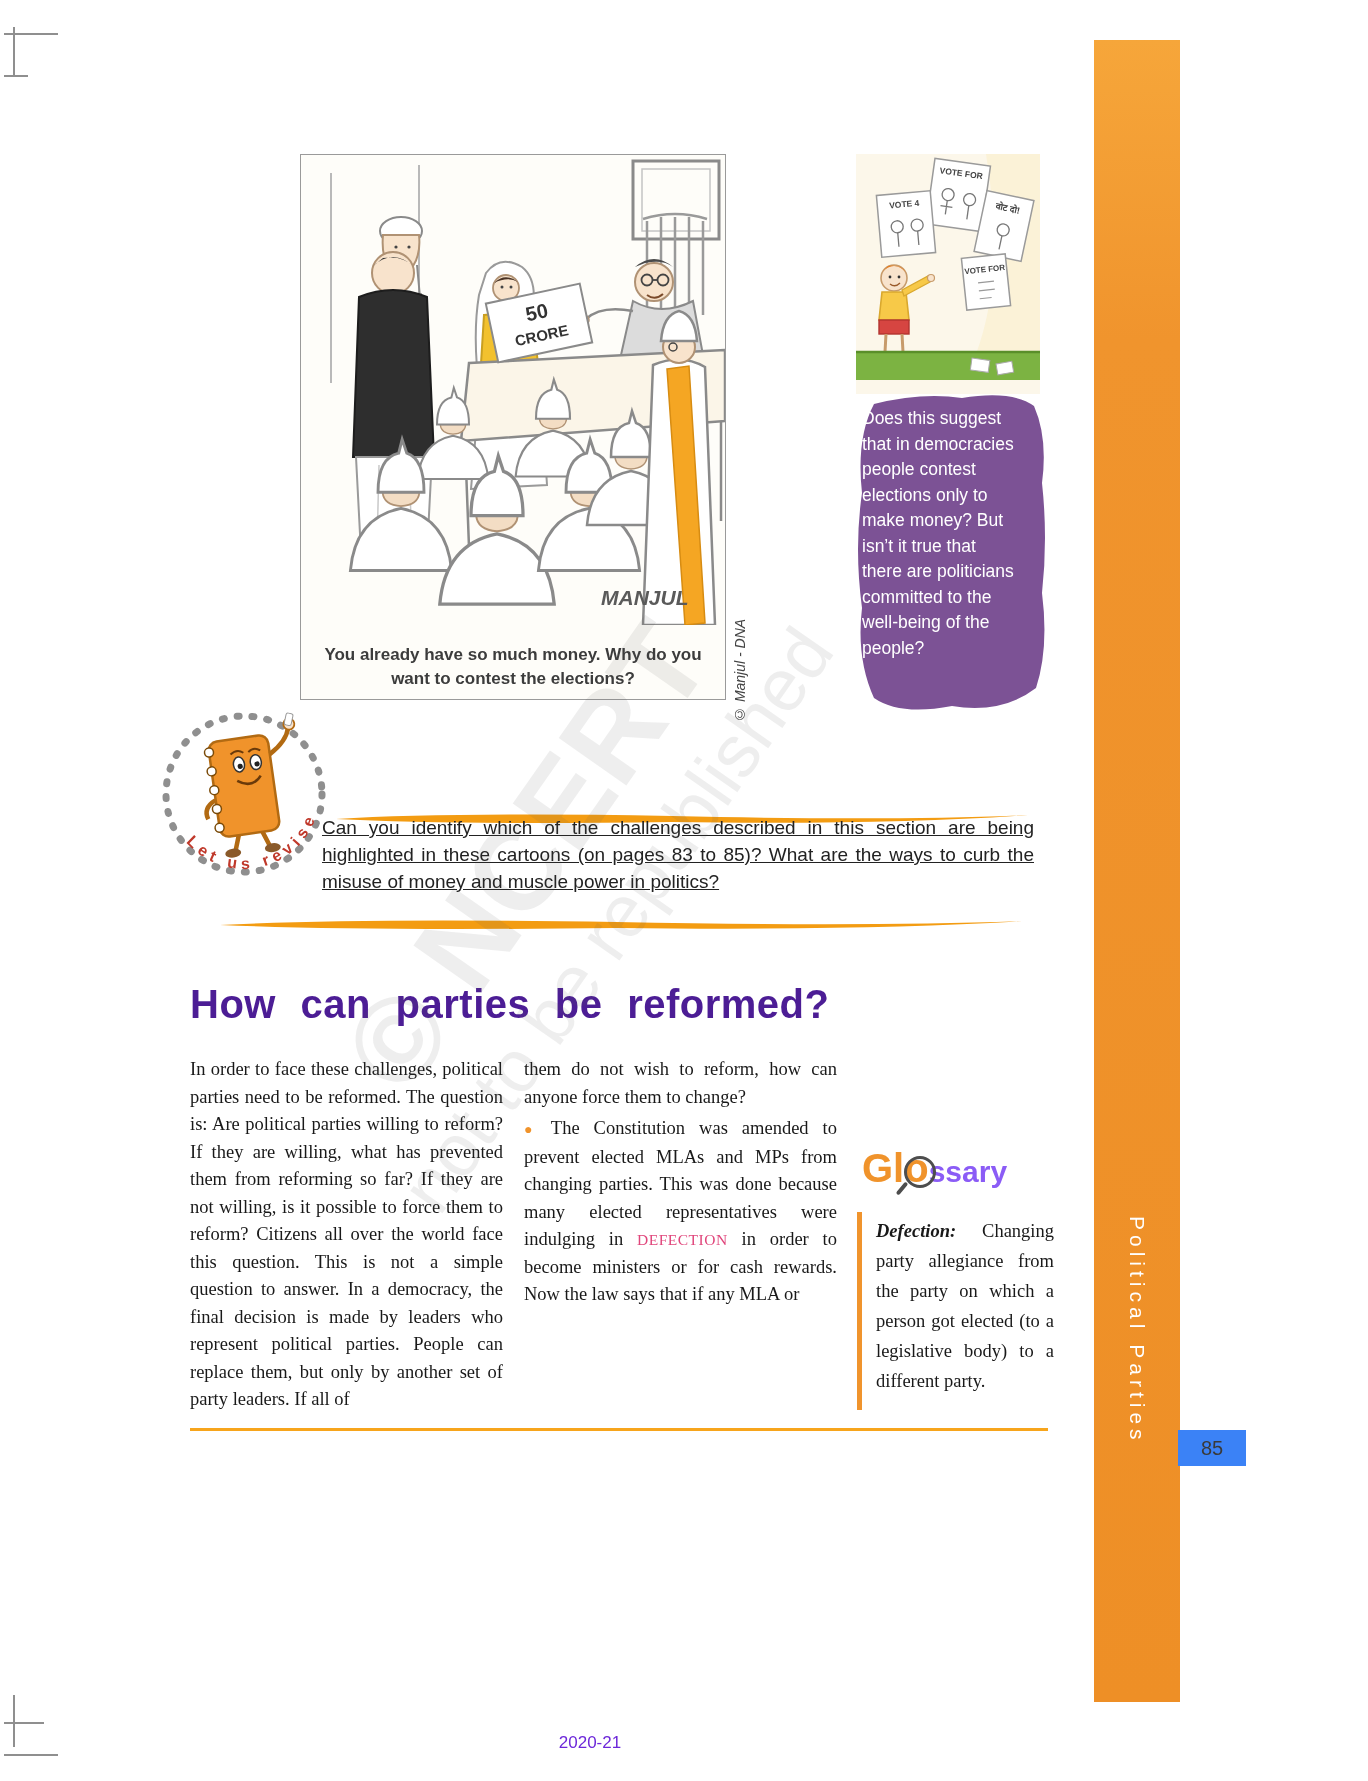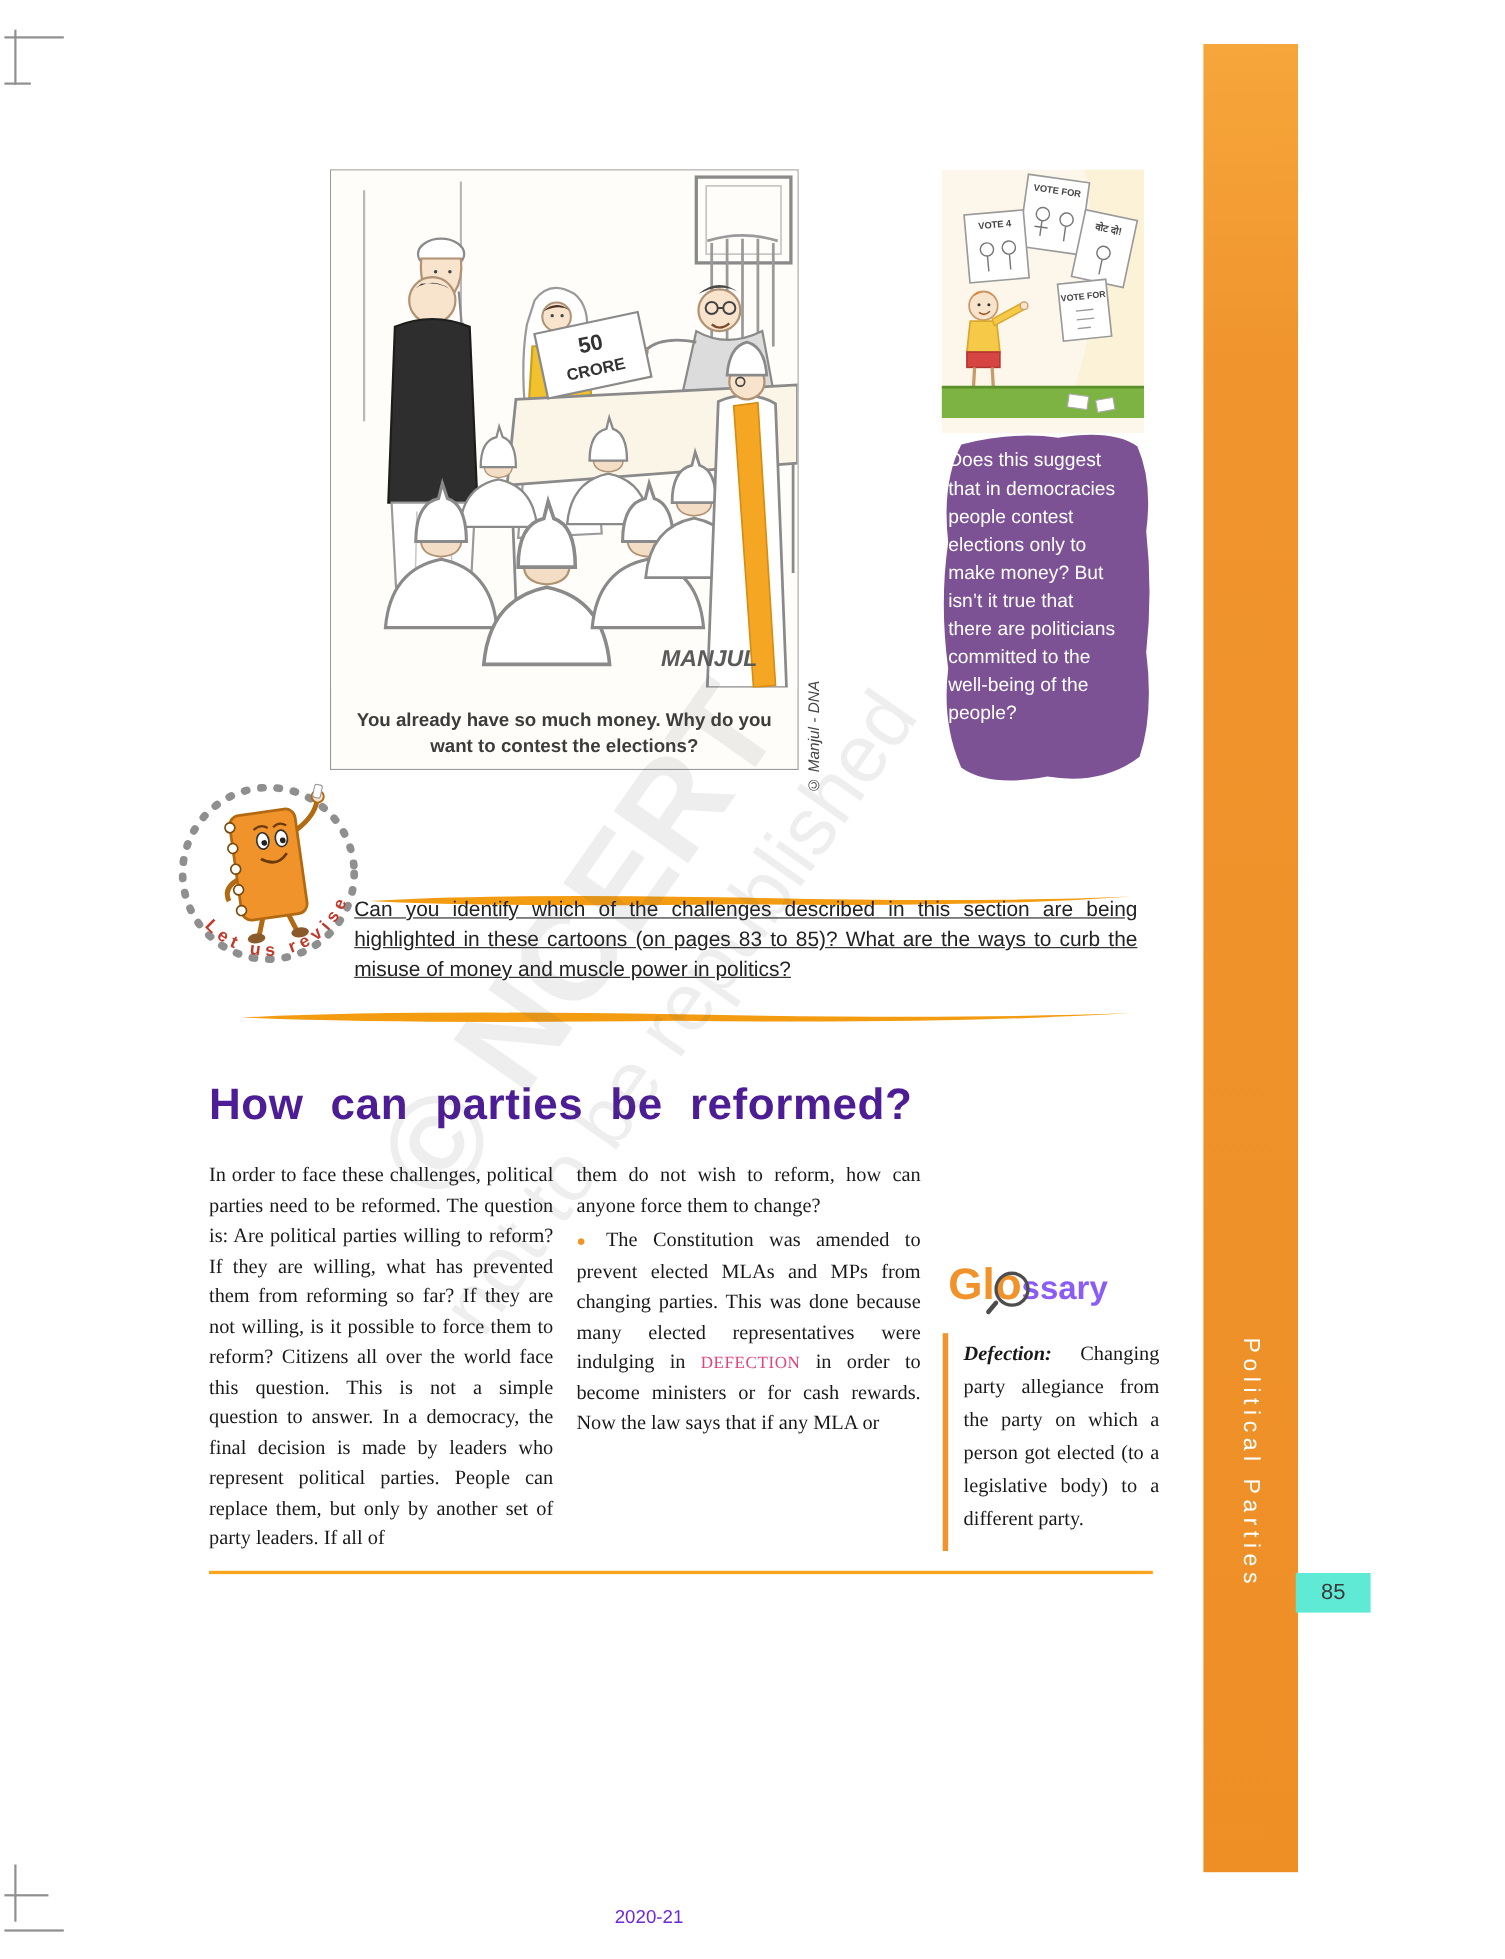--- a/index.html
+++ b/index.html
@@ -16,7 +16,7 @@
                  display:flex;align-items:center;justify-content:center;}
   .side-tab{writing-mode:vertical-rl;font-size:21px;letter-spacing:5px;color:#ffffff;}
   .pagenum-box{position:absolute;left:1178px;top:1430px;width:68px;height:36px;
-               background:#5eead4;display:flex;align-items:center;justify-content:center;
+               background:#3b82f6;display:flex;align-items:center;justify-content:center;
                font-size:20px;color:#3a3a3a;}
   .footer{position:absolute;left:0;top:1733px;width:1180px;text-align:center;
           font-size:17px;color:#6d28d9;}

